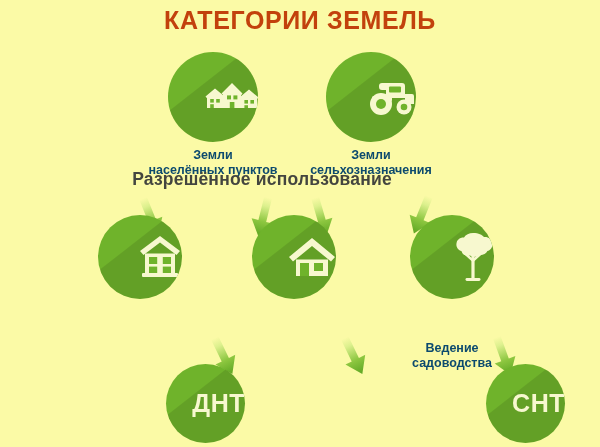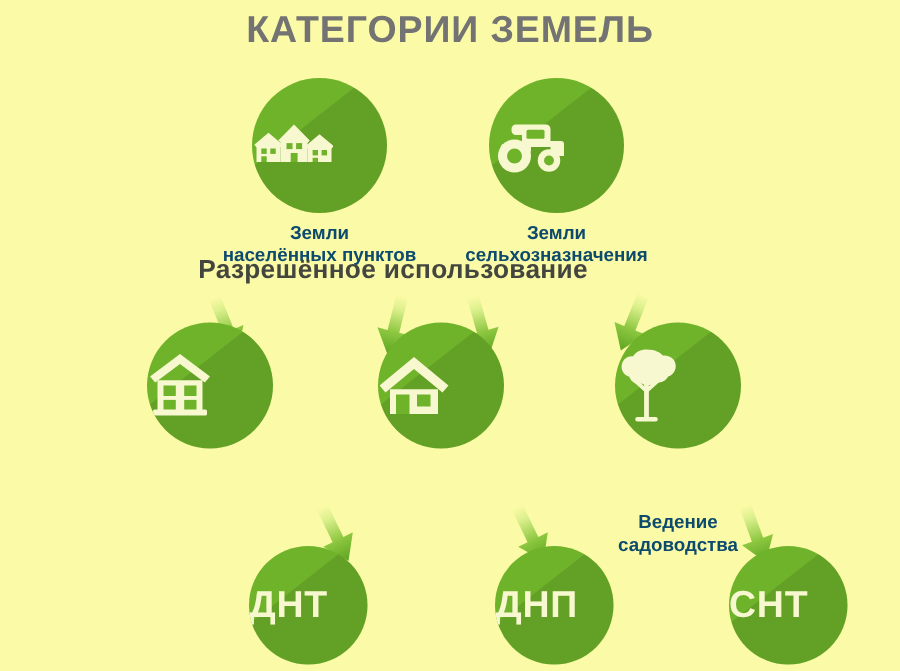--- a/index.html
+++ b/index.html
@@ -32,7 +32,7 @@
     font-size: 25px;
     font-weight: bold;
     letter-spacing: 0.6px;
-    color: #737373;
+    color: #c2410c;
   }
 
   

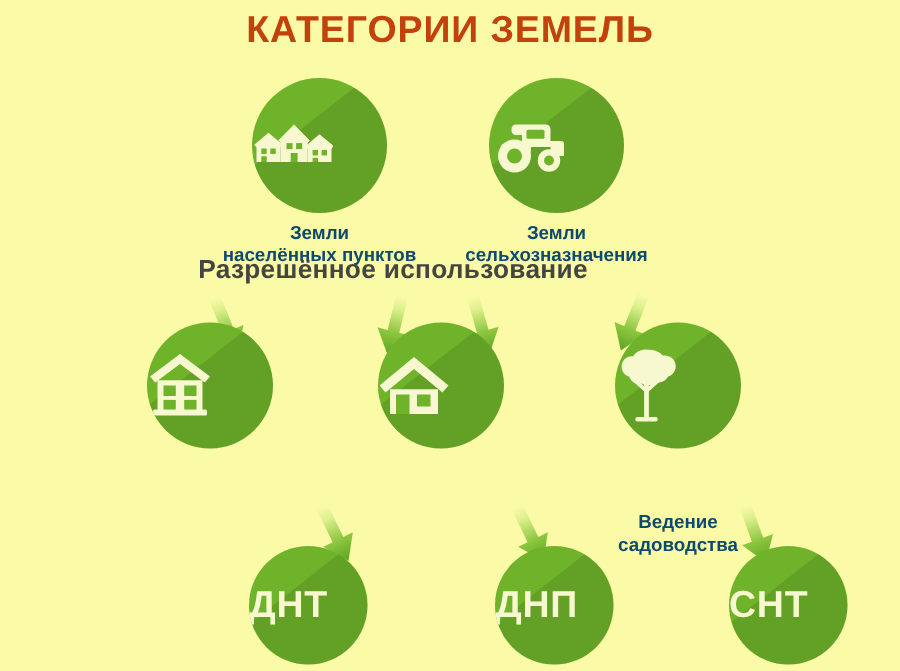--- a/index.html
+++ b/index.html
@@ -59,7 +59,7 @@
     overflow: hidden;
     display: flex;
     align-items: center;
-    justify-content: flex-start;
+    justify-content: flex-end;
   }
   
   .circle::after {

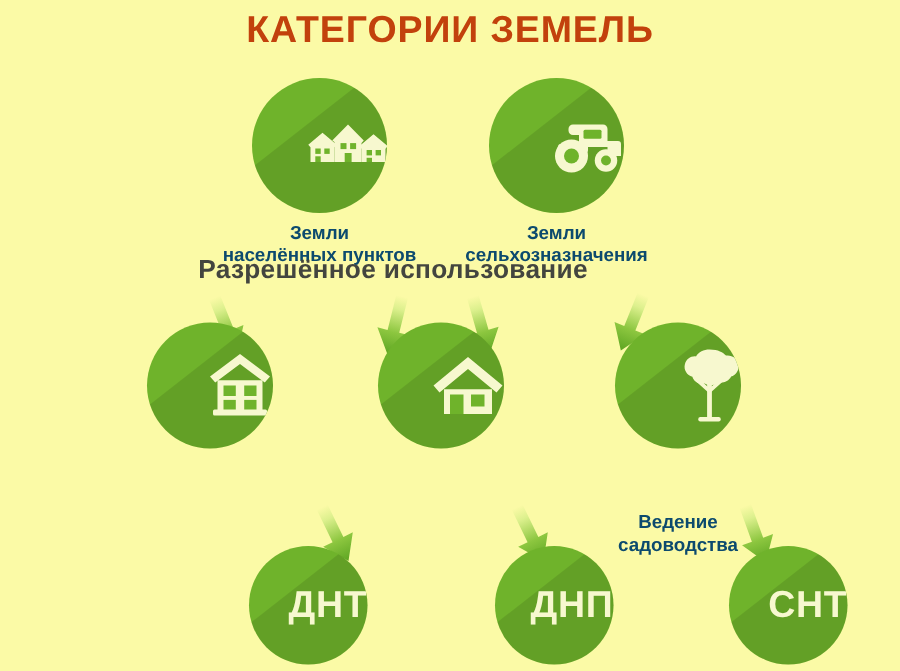--- a/index.html
+++ b/index.html
@@ -326,11 +326,6 @@
     </div>
   </div>
 
-  <div class="node n-dnp">
-    <div class="circle">
-      <span class="abbr">ДНП</span>
-    </div>
-  </div>
 
   <div class="node n-snt">
     <div class="circle">

